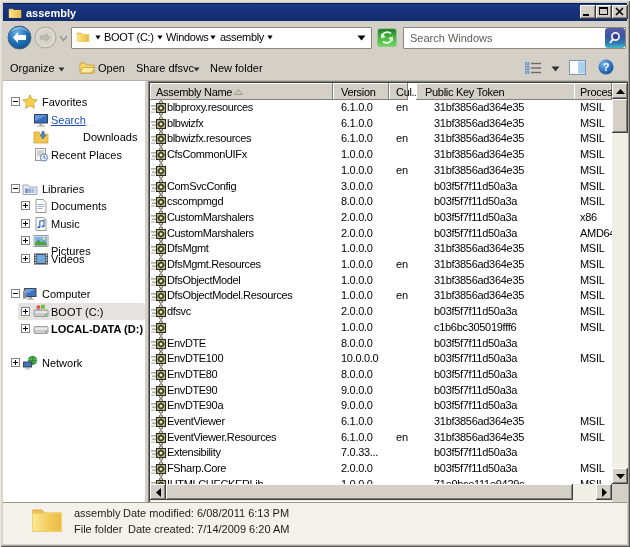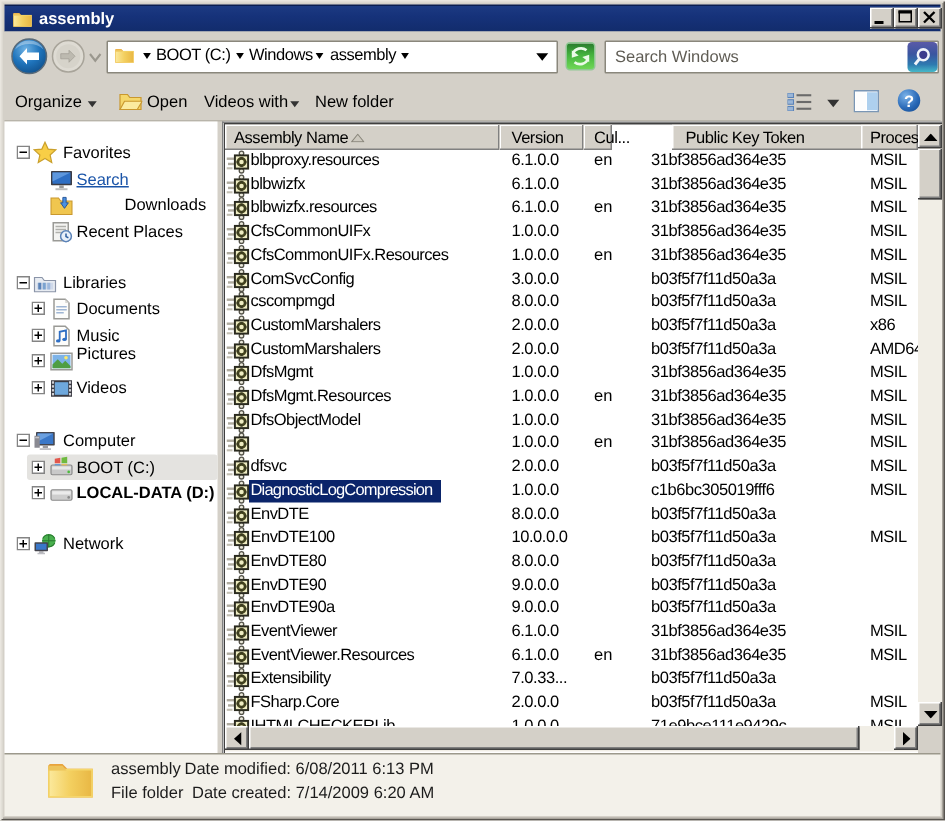--- a/index.html
+++ b/index.html
@@ -154,7 +154,7 @@
     </svg>
   </div>
 <span style="position:absolute;left:98px;top:62px">Open</span>
-<span style="position:absolute;left:136px;top:62px">Videos with</span>
+<span style="position:absolute;left:136px;top:62px">Share dfsvc</span>
 <svg style="position:absolute;left:193px;top:67px" width="7" height="5" viewBox="0 0 7 5">
     <path d="M0.5 0.5 L3.5 4.5 L6.5 0.5 Z" fill="#333"></path>
   </svg>

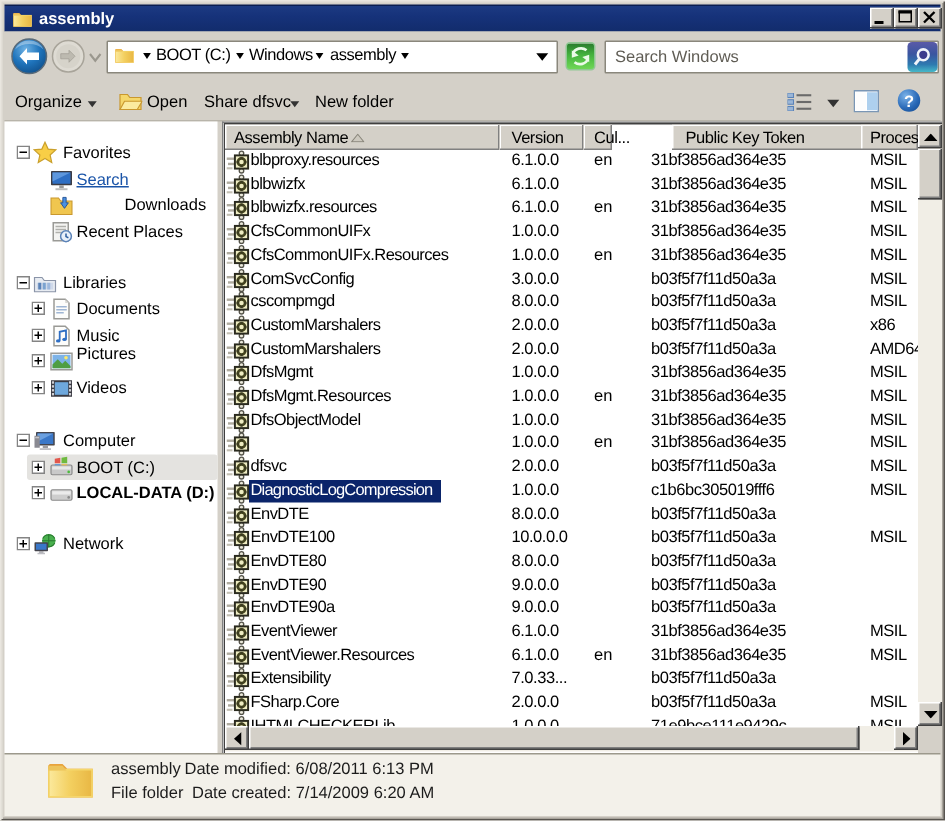--- a/index.html
+++ b/index.html
@@ -381,7 +381,7 @@
 <div class="hdr" style="left:389px;width:19px">
     <span style="left:7px">Cul...</span>
   </div>
-<div class="hdr" style="left:448px;width:171px">
+<div class="hdr" style="left:416px;width:171px">
     <span style="left:9px">Public Key Token</span>
   </div>
 <div class="hdr" style="left:574px;width:38px">

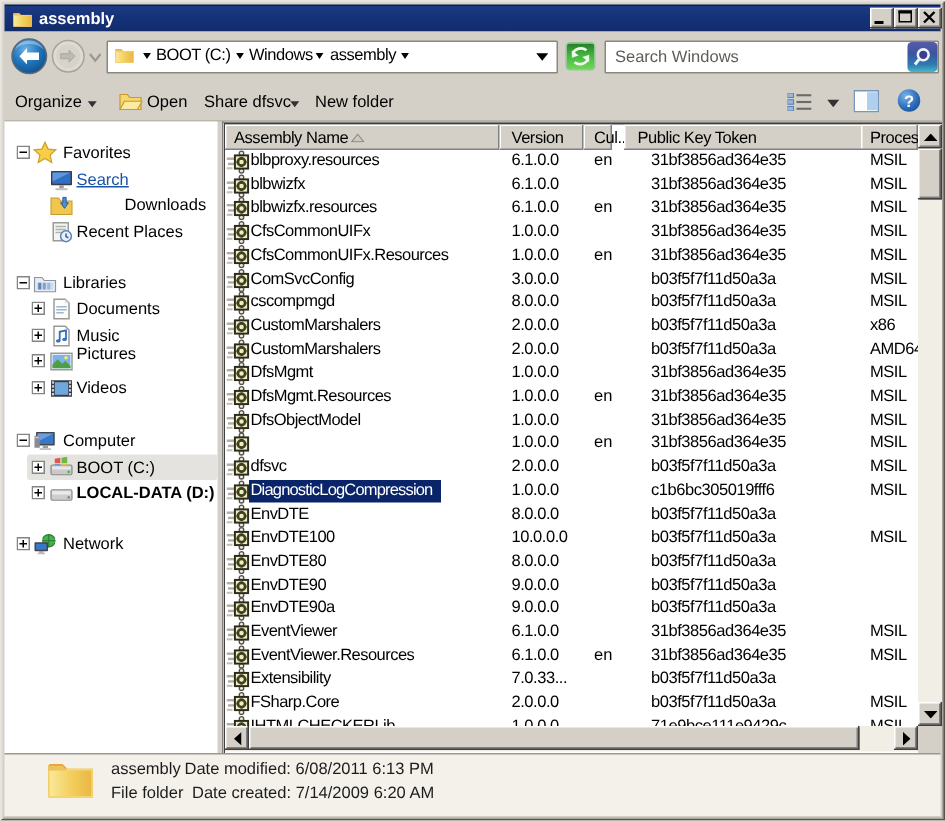--- a/index.html
+++ b/index.html
@@ -493,7 +493,6 @@
 <rect x="11.8" y="7.3" width="1.5" height="1.5" fill="#3a3a20"></rect>
 </svg>
       </div>
-      <span class="nm">CfsCommonUIFx.Resources</span>
       <span class="cv">1.0.0.0</span>
       <span class="cc">en</span>
       <span class="ck">31bf3856ad364e35</span>

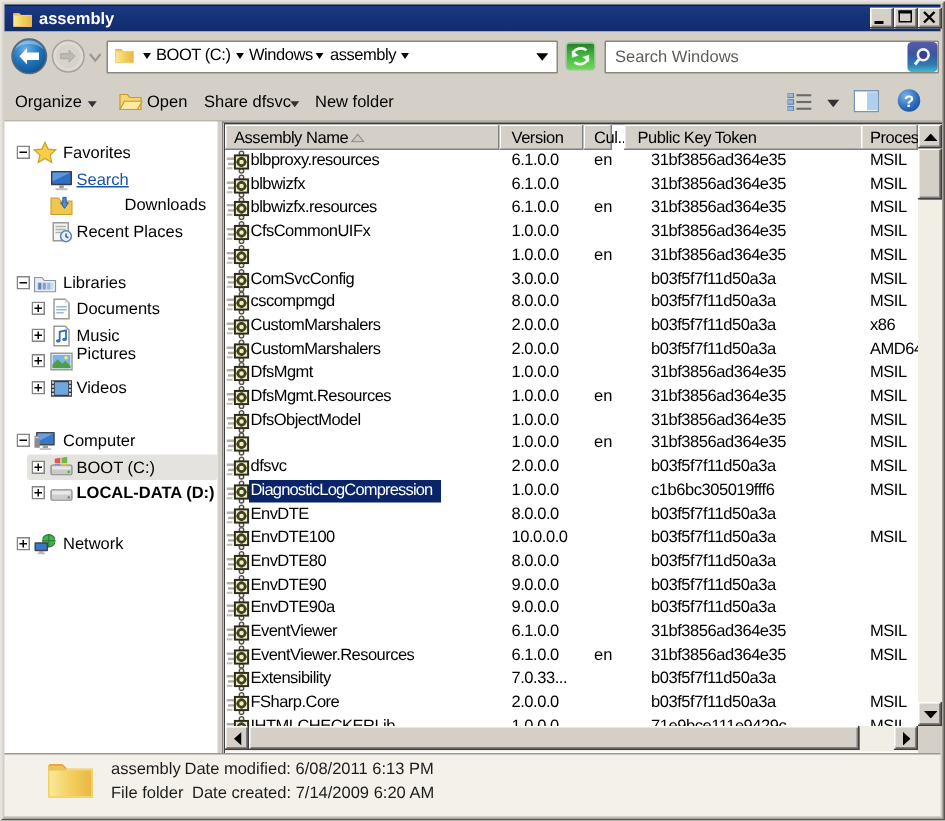--- a/index.html
+++ b/index.html
@@ -282,7 +282,7 @@
       <circle cx="11" cy="5.5" r="1.2" fill="#fce96a"></circle>
     </svg>
   </div>
-<span style="position:absolute;left:51px;top:230px;">Pictures</span>
+<span style="position:absolute;left:51px;top:245px;">Pictures</span>
 <svg style="position:absolute;left:21px;top:254px" width="9" height="9" viewBox="0 0 9 9">
 <rect x="0.5" y="0.5" width="8" height="8" fill="#fff" stroke="#848484"></rect>
     <rect x="2" y="4" width="5" height="1" fill="#000"></rect>

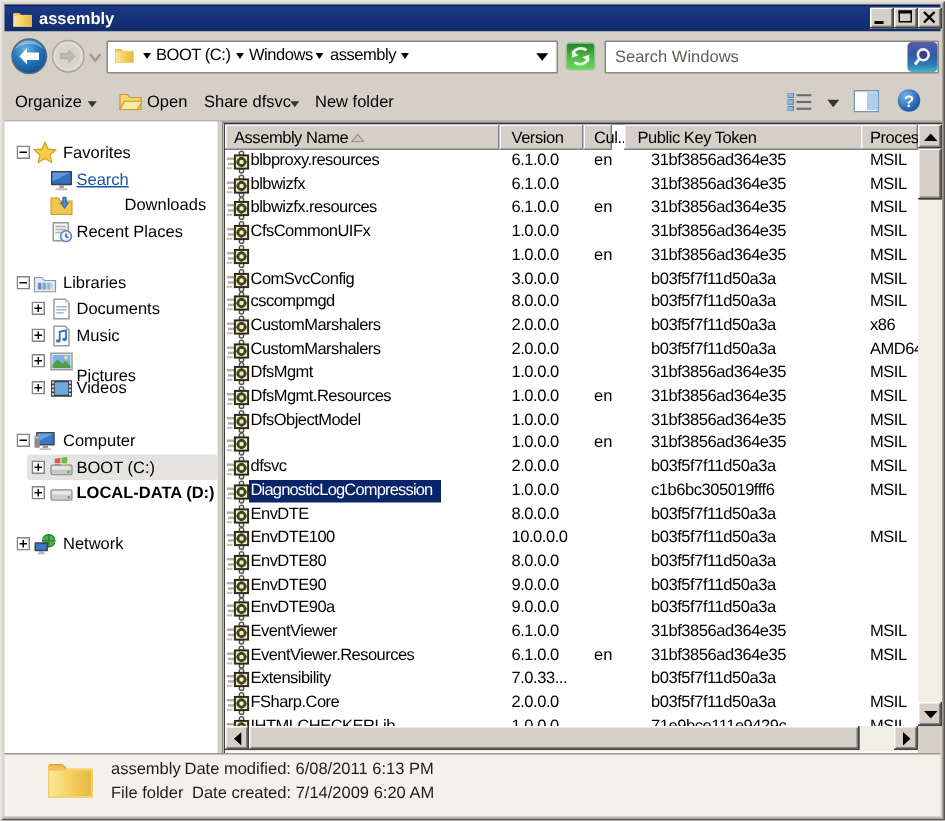--- a/index.html
+++ b/index.html
@@ -668,6 +668,7 @@
 <rect x="11.8" y="7.3" width="1.5" height="1.5" fill="#3a3a20"></rect>
 </svg>
       </div>
+      <span class="nm">DfsObjectModel.Resources</span>
       <span class="cv">1.0.0.0</span>
       <span class="cc">en</span>
       <span class="ck">31bf3856ad364e35</span>

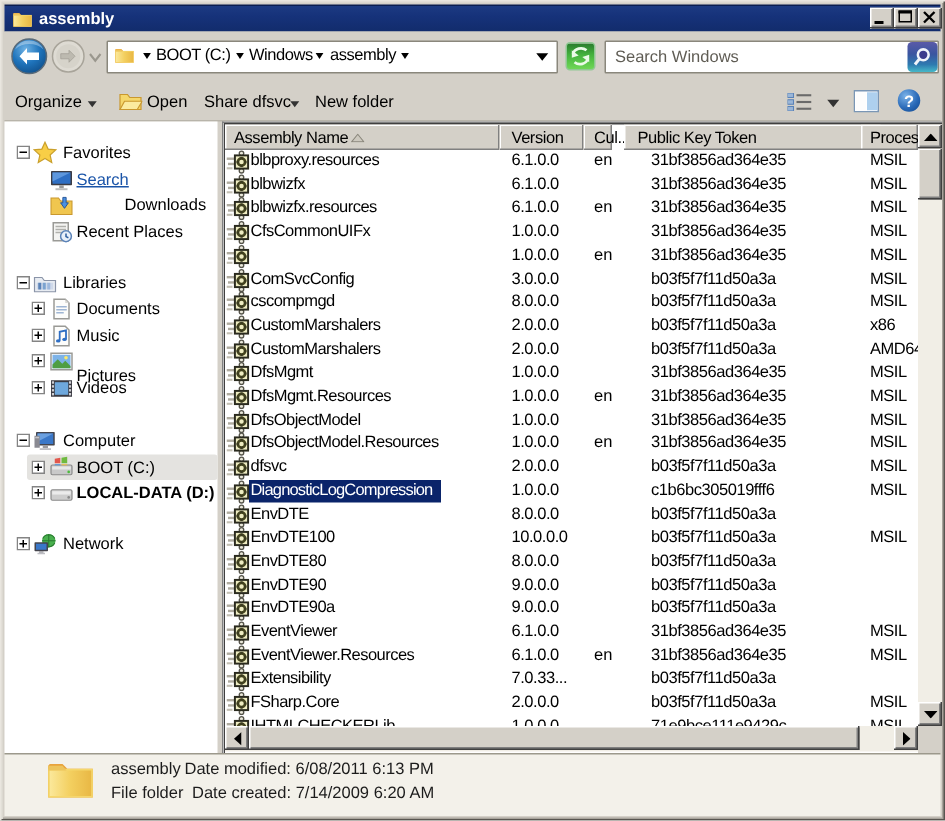--- a/index.html
+++ b/index.html
@@ -712,7 +712,6 @@
 <rect x="11.8" y="7.3" width="1.5" height="1.5" fill="#3a3a20"></rect>
 </svg>
       </div>
-      <span class="nm sel">DiagnosticLogCompression</span>
       <span class="cv">1.0.0.0</span>
       <span class="cc"></span>
       <span class="ck">c1b6bc305019fff6</span>

